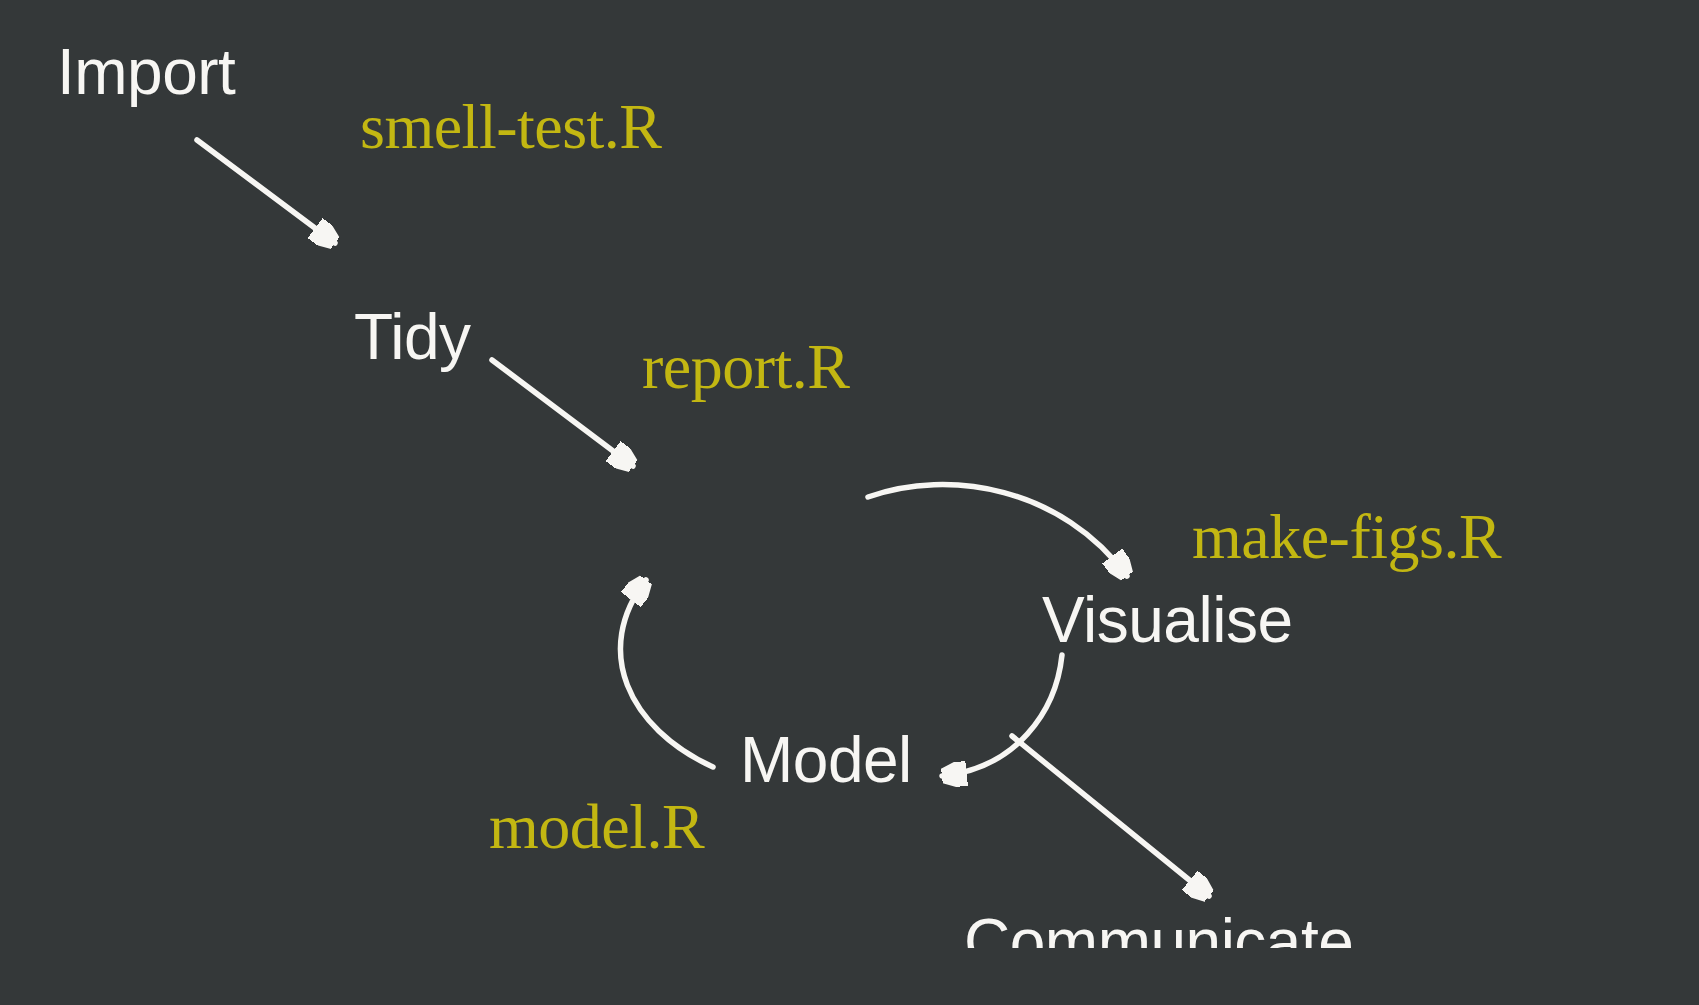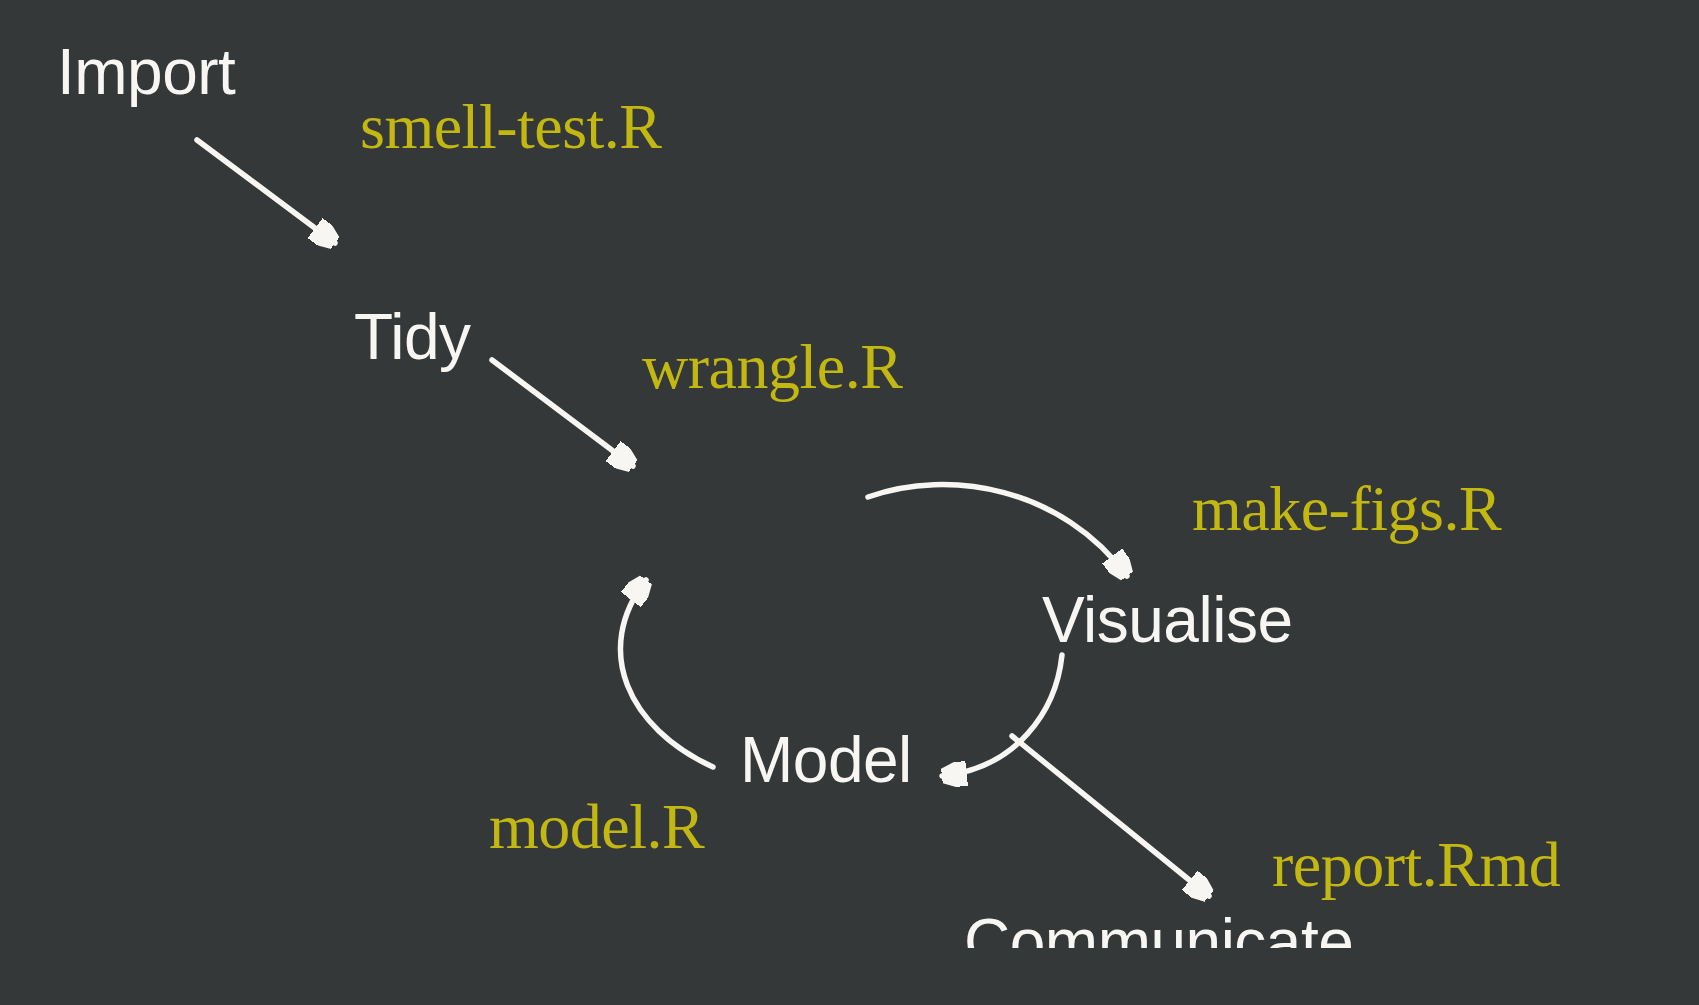--- a/index.html
+++ b/index.html
@@ -62,7 +62,7 @@
   <span class="label stage" id="n-import">Import</span>
   <span class="label script" id="s-smelltest">smell-test.R</span>
   <span class="label stage" id="n-tidy">Tidy</span>
-  <span class="label script" id="s-wrangle">wrangle.R</span>
+  <span class="label script" id="s-wrangle">report.R</span>
   <span class="label script" id="s-makefigs">make-figs.R</span>
   <span class="label stage" id="n-model">Model</span>
   <span class="label stage" id="n-visualise">Visualise</span>

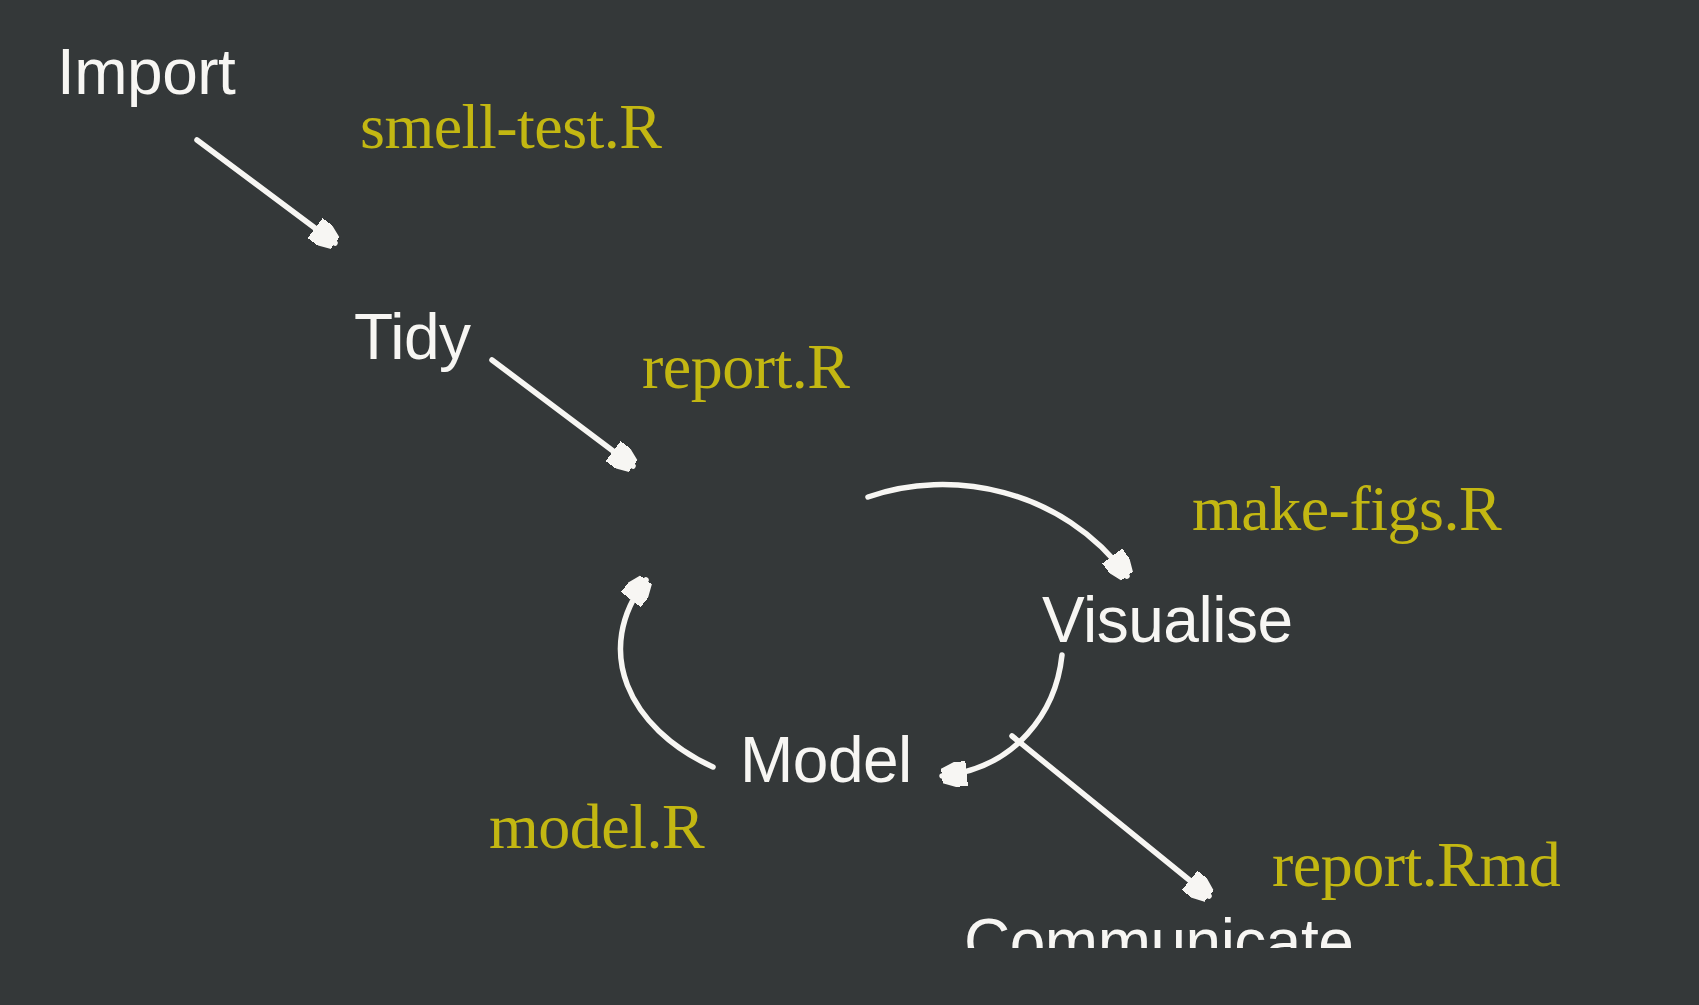--- a/index.html
+++ b/index.html
@@ -36,7 +36,7 @@
   #n-communicate {left:964px; top:910px;}
   #s-smelltest   {left:360px; top:95px;}
   #s-wrangle     {left:642px; top:335px;}
-  #s-makefigs    {left:1192px;top:477px;}
+  #s-makefigs    {left:1192px;top:505px;}
   #s-model       {left:489px; top:795px;text-align:center;}
   #s-report      {left:1272px;top:833px;}
 </style>

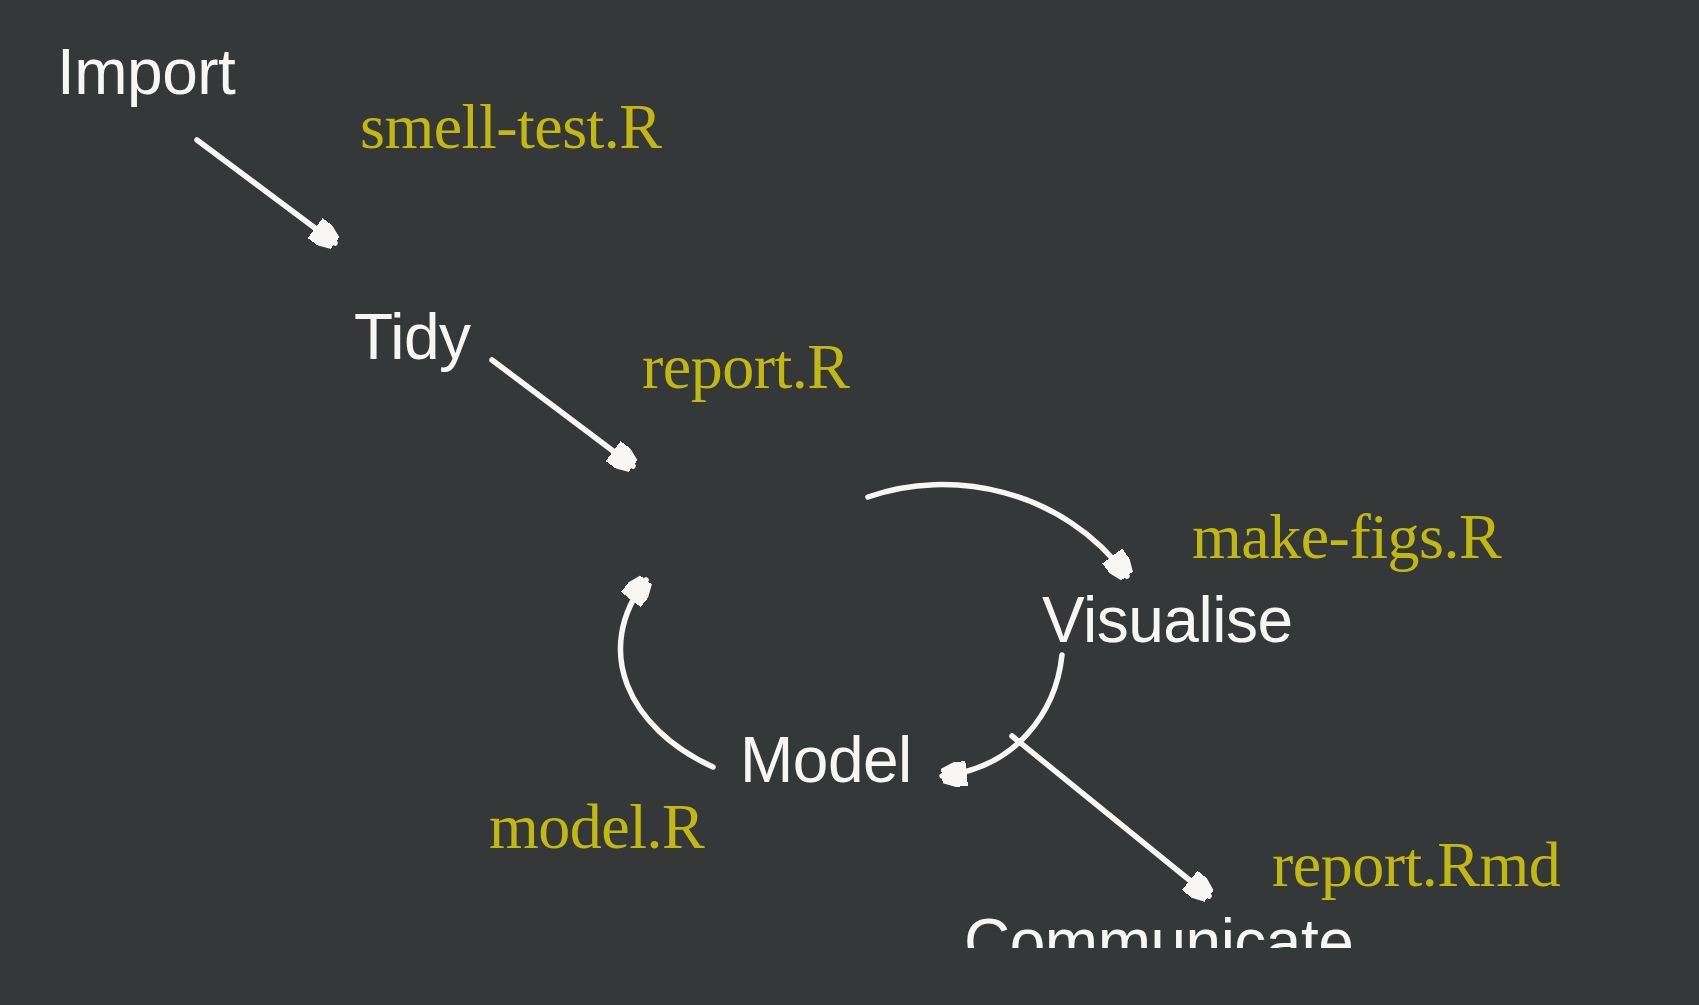--- a/index.html
+++ b/index.html
@@ -67,7 +67,6 @@
   <span class="label stage" id="n-model">Model</span>
   <span class="label stage" id="n-visualise">Visualise</span>
   <span class="label script" id="s-model">model.R</span>
-  <span class="label script" id="s-report">report.Rmd</span>
   <span class="label stage" id="n-communicate">Communicate</span>
 
 </div>

